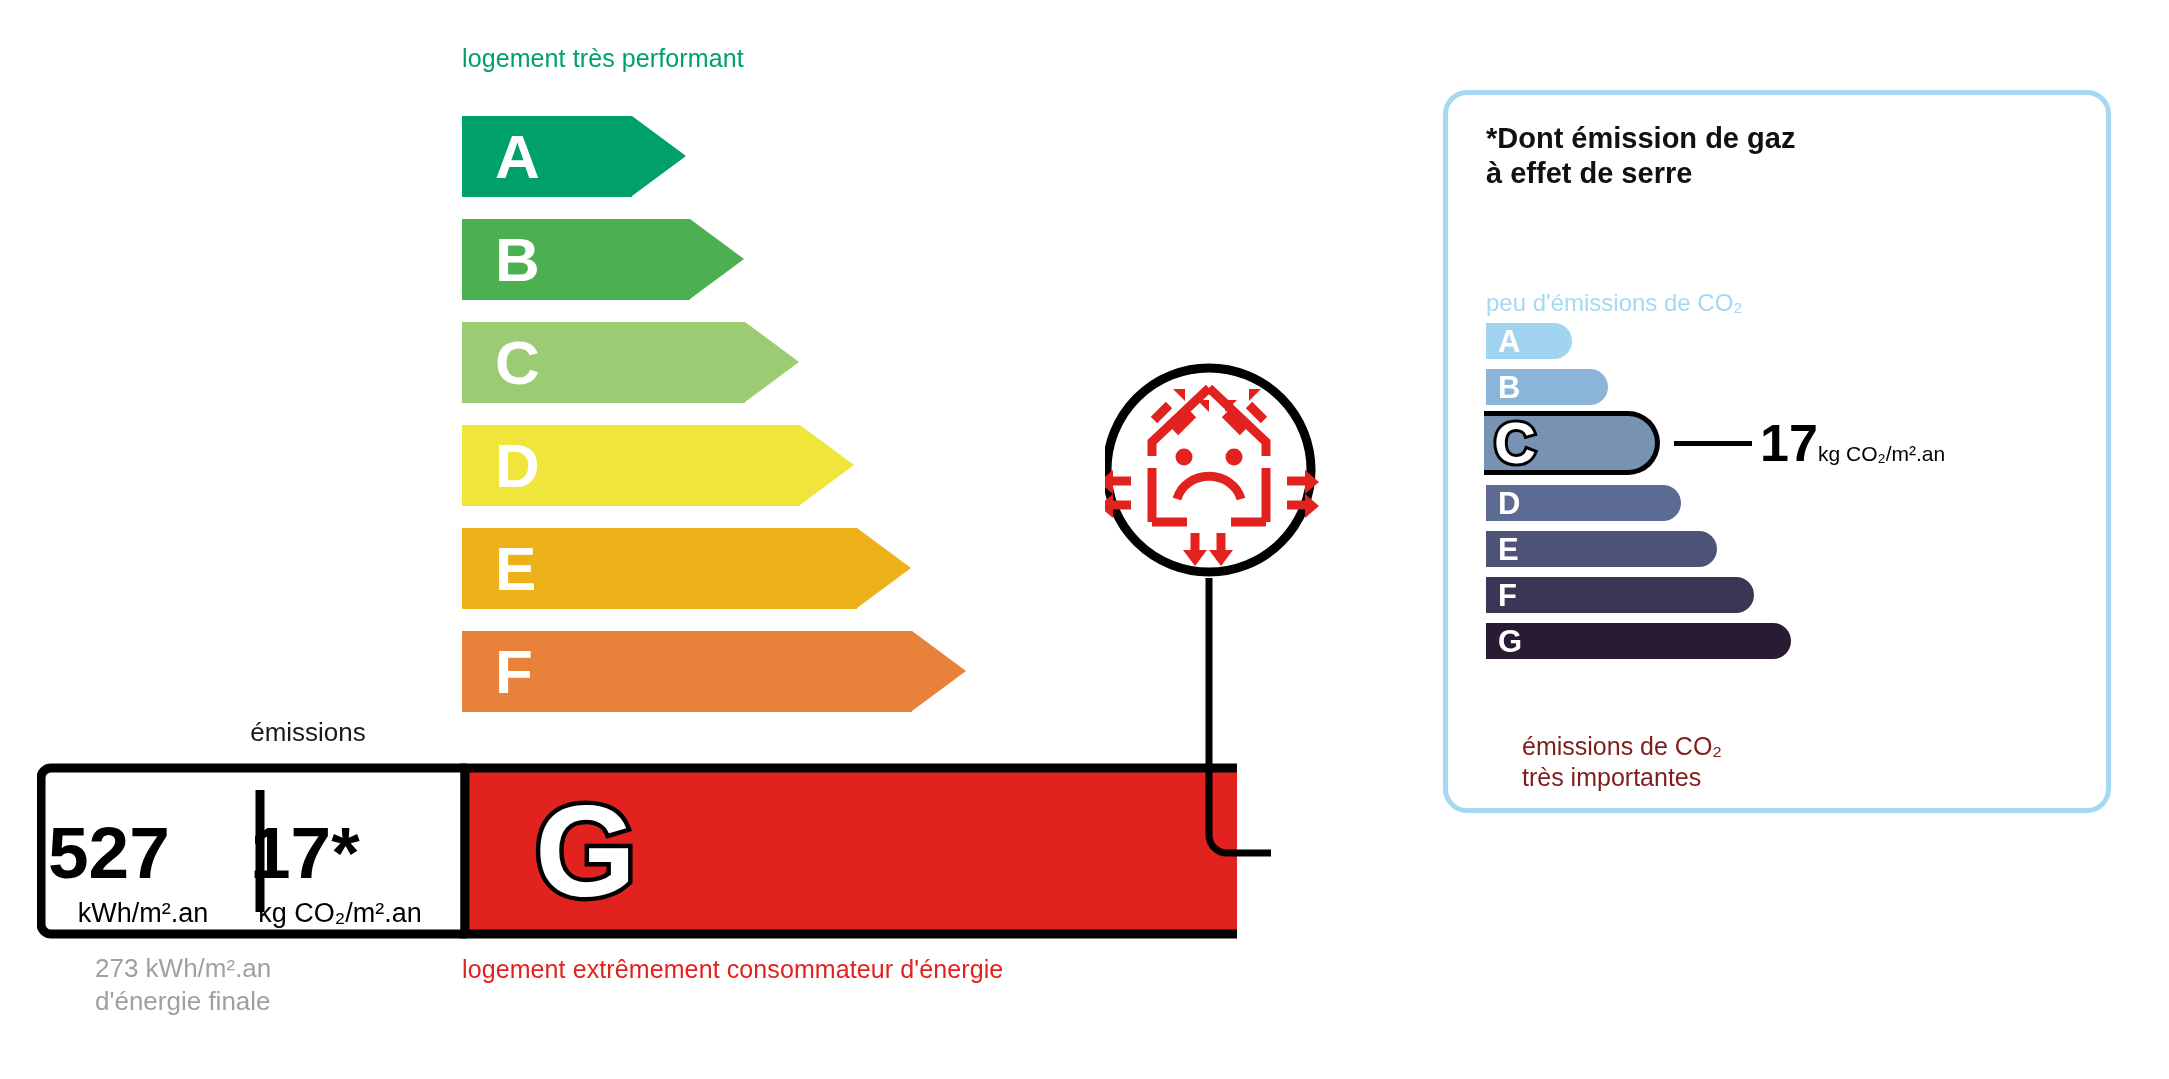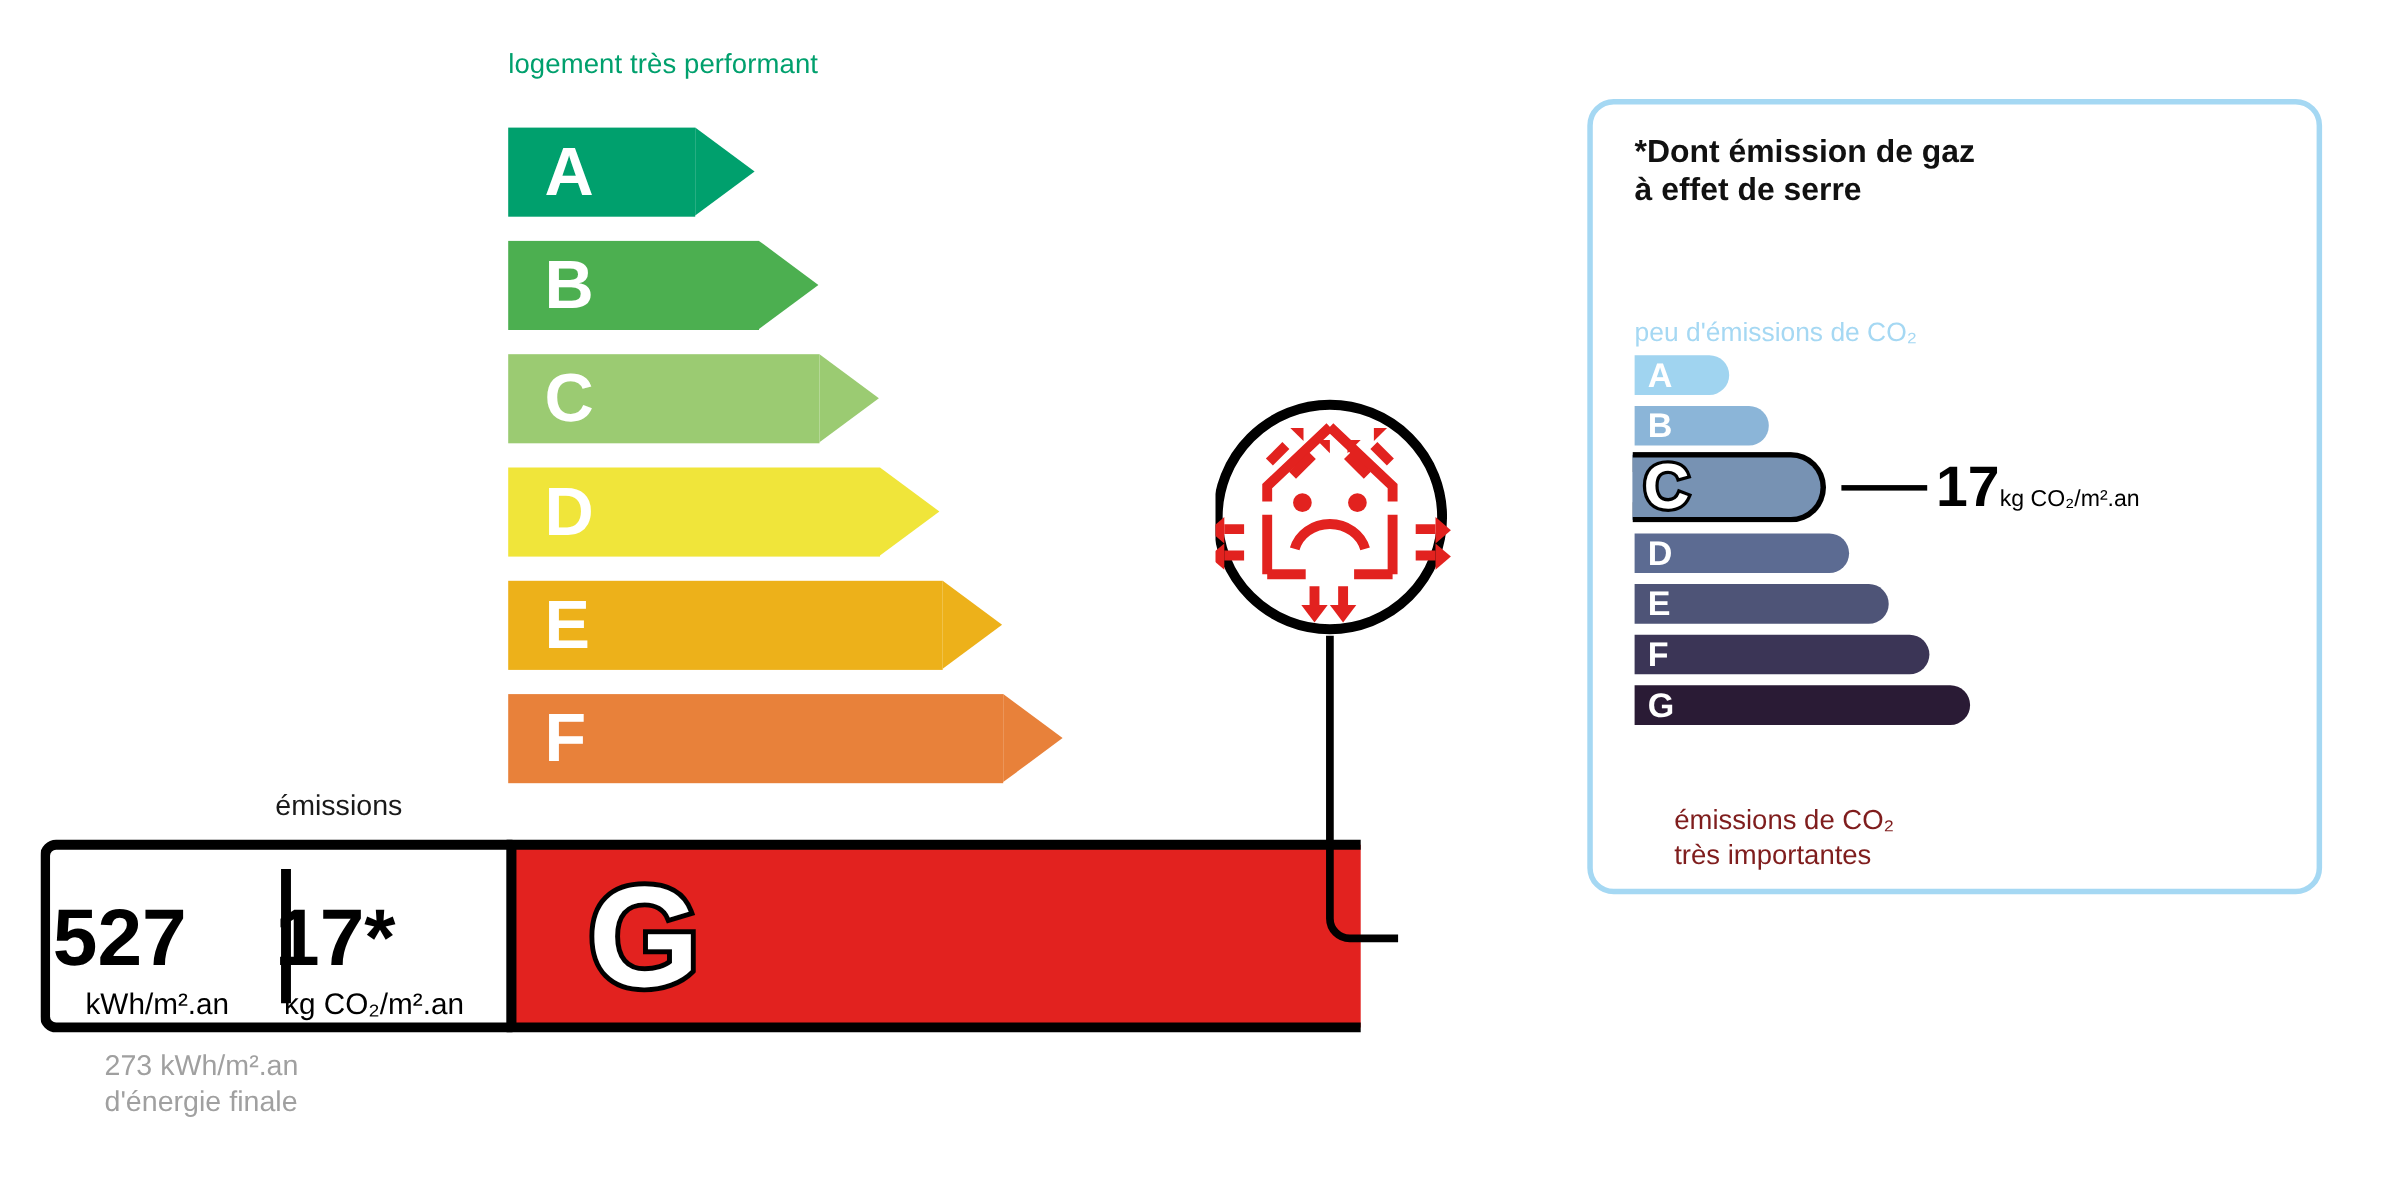--- a/index.html
+++ b/index.html
@@ -346,6 +346,7 @@
       <div>d'énergie finale</div>
     </div>
 
+    <div class="caption-bottom">logement extrêmement consommateur d'énergie</div>
   </div>
 
   <div class="abs" style="left:1105px; top:350px; width:260px; height:520px;">

